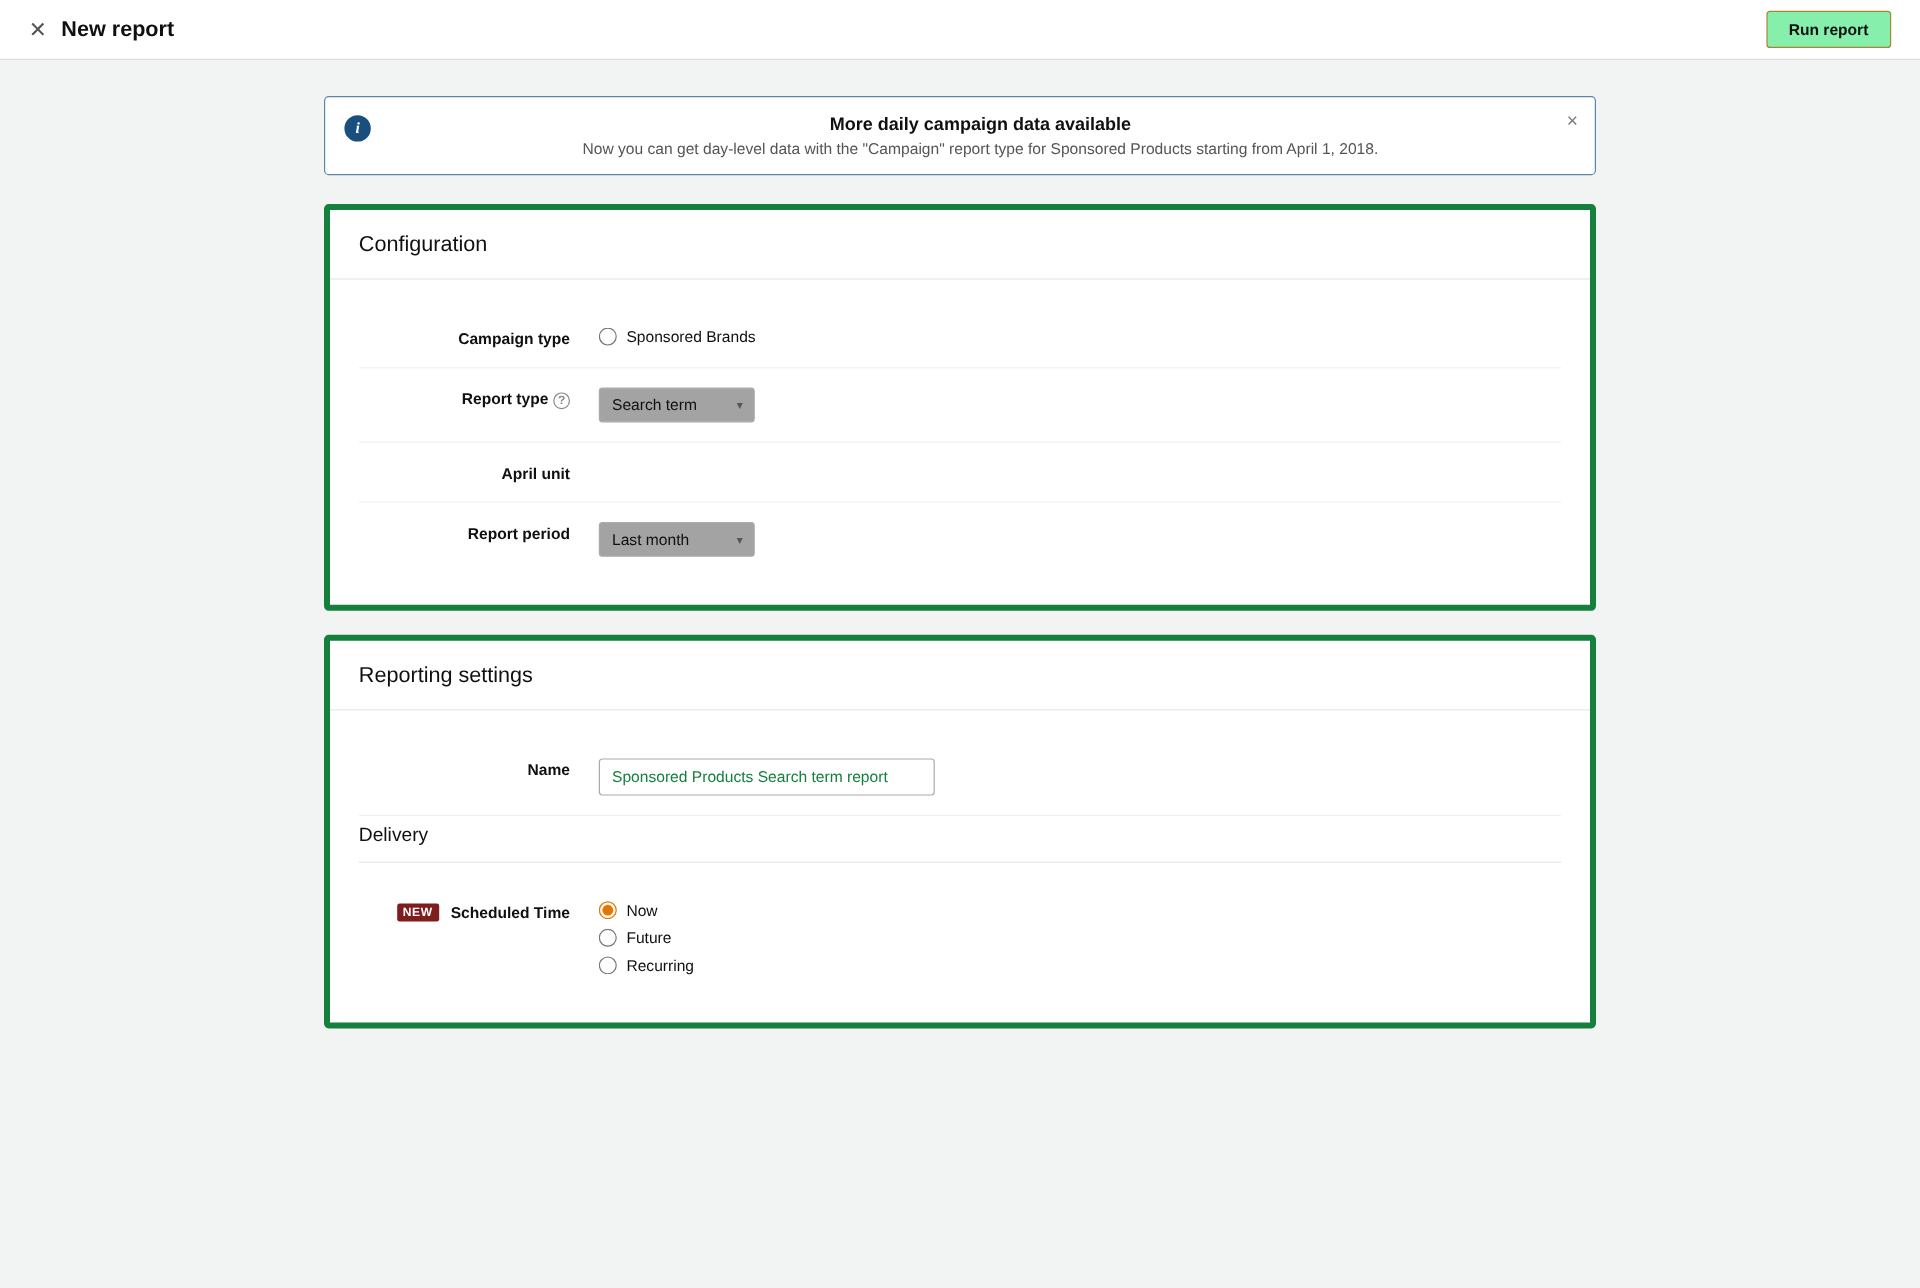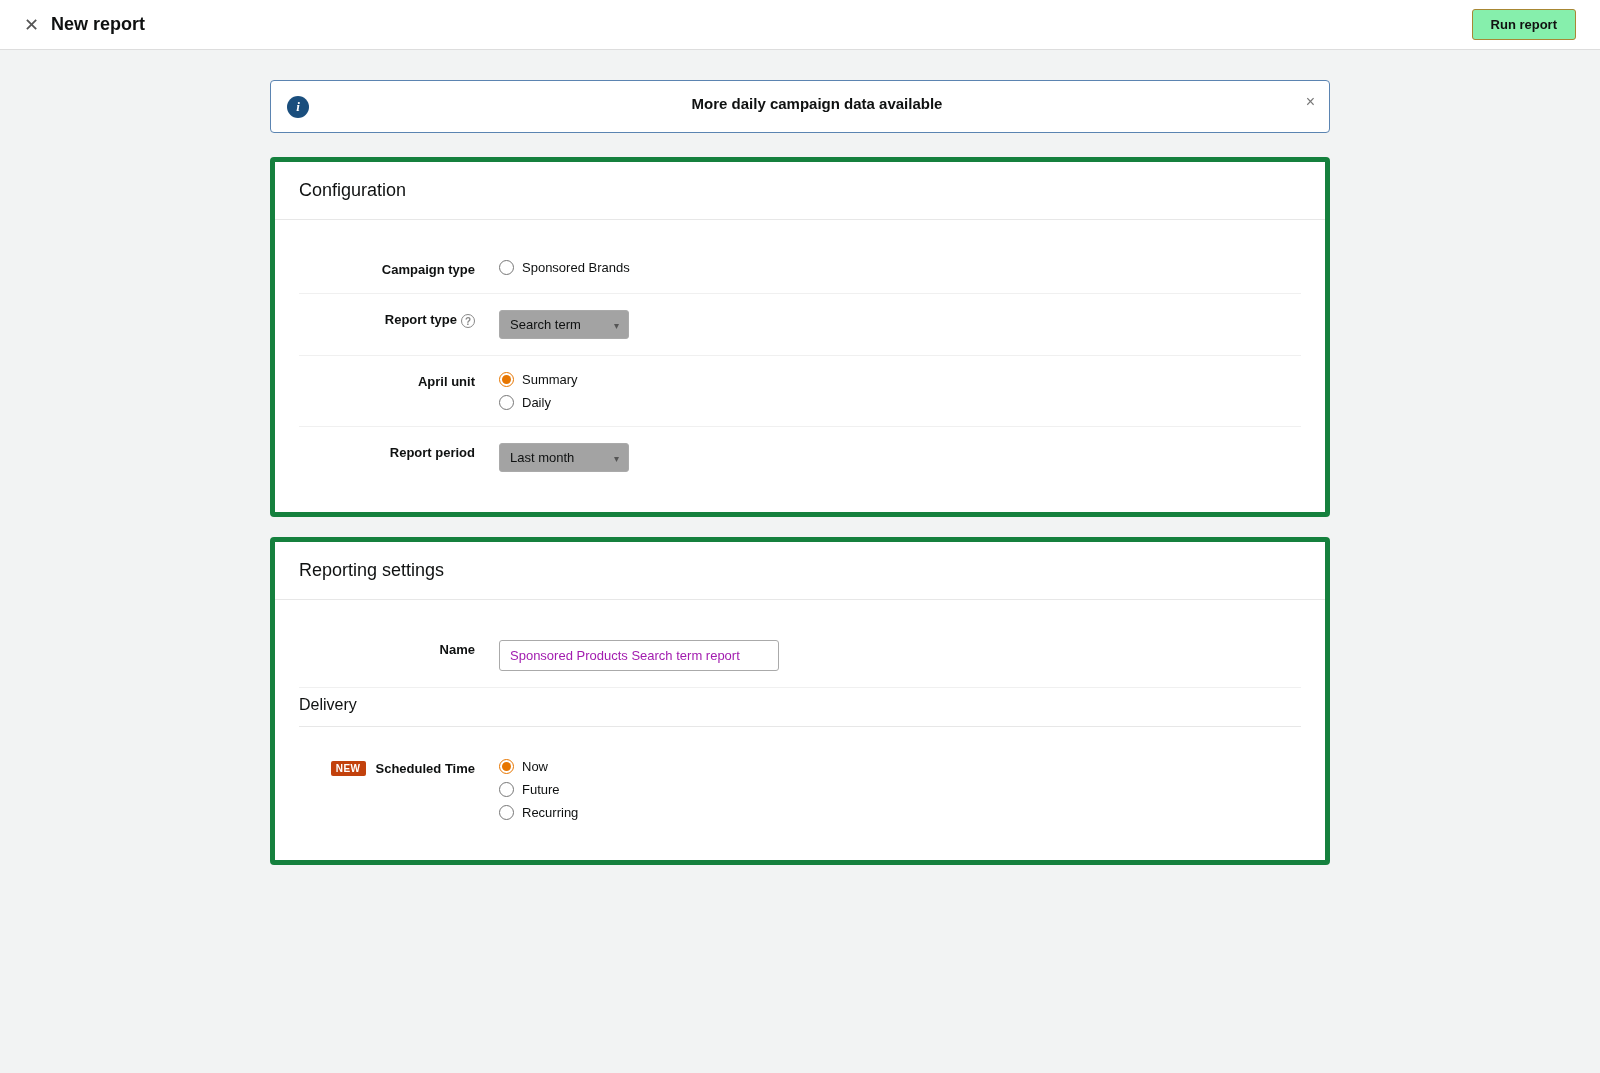--- a/index.html
+++ b/index.html
@@ -298,6 +298,7 @@
     </div>
     <div class="info-banner-content">
       <div class="info-banner-title">More daily campaign data available</div>
+      <div class="info-banner-sub">Now you can get day-level data with the "Campaign" report type for Sponsored Products starting from April 1, 2018.</div>
     </div>
     <button class="info-banner-close">×</button>
   </div>

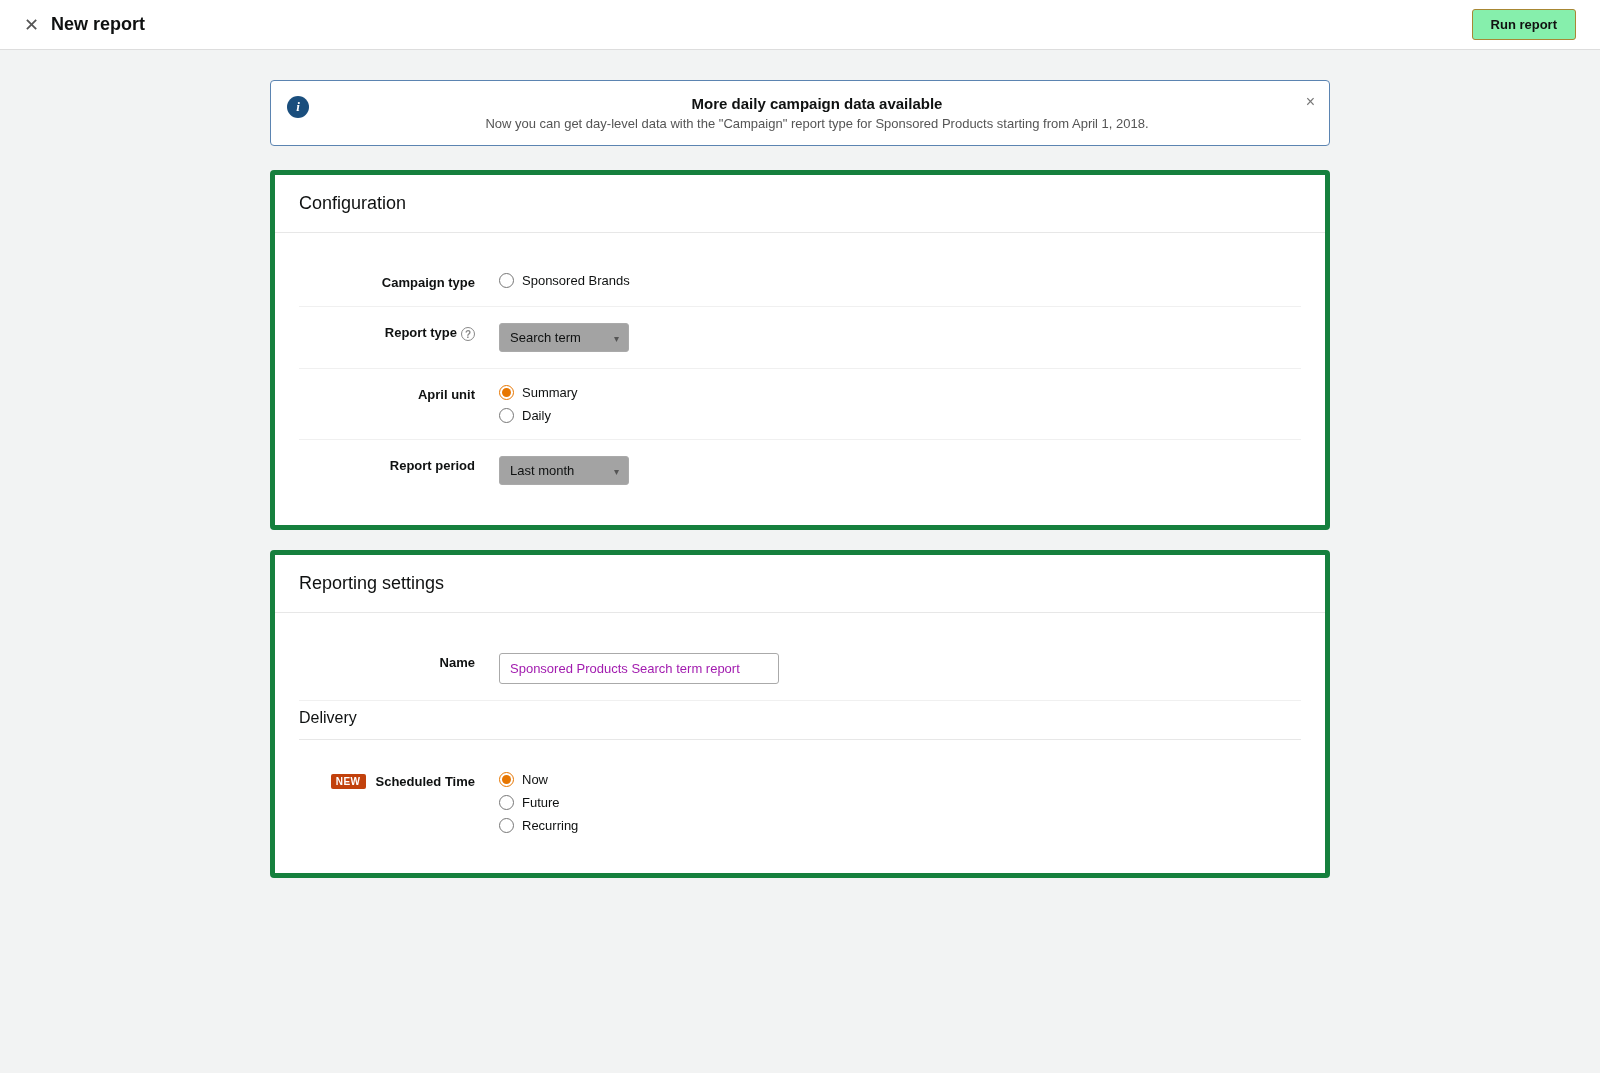--- a/index.html
+++ b/index.html
@@ -342,18 +342,6 @@
 
       <div class="form-row">
         <div class="form-label">April unit</div>
-        <div class="form-control">
-          <div class="radio-group">
-            <label class="radio-item">
-              <input type="radio" name="time_unit" checked="" style="">
-              <span>Summary</span>
-            </label>
-            <label class="radio-item">
-              <input type="radio" name="time_unit" style="">
-              <span>Daily</span>
-            </label>
-          </div>
-        </div>
       </div>
 
       <div class="form-row">

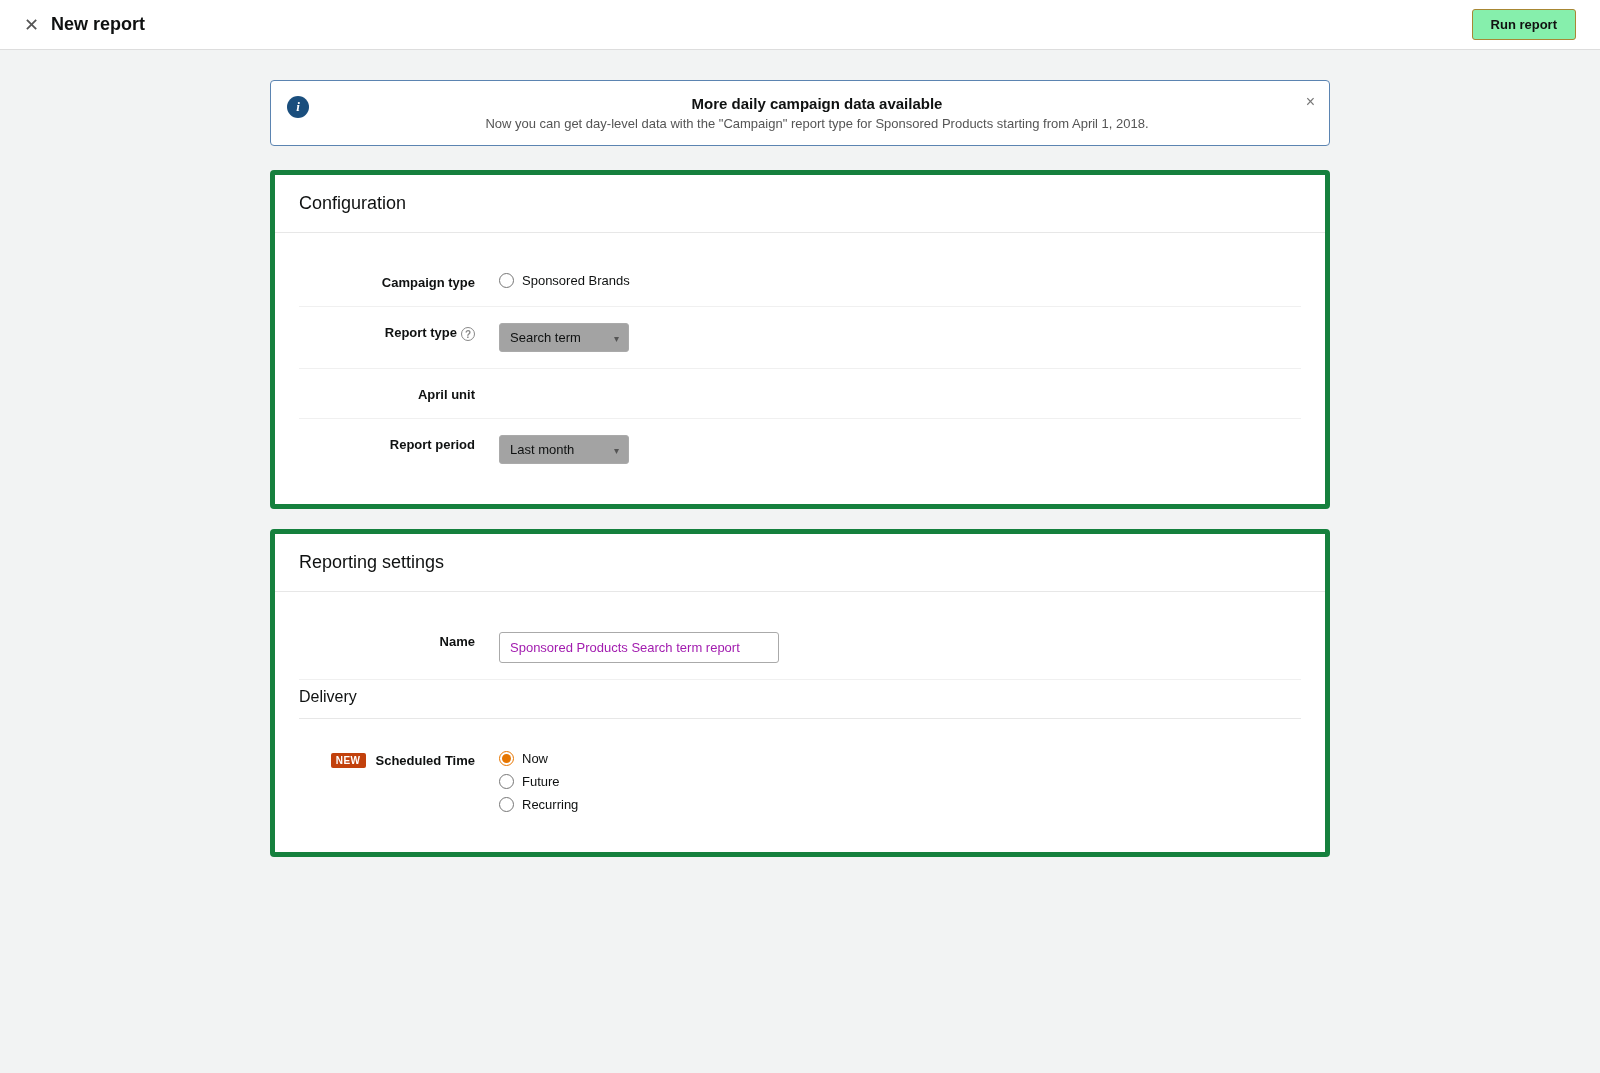--- a/index.html
+++ b/index.html
@@ -249,7 +249,7 @@
       border-radius: 3px;
       padding: 7px 10px;
       font-size: 13px;
-      color: #a21caf;
+      color: #15803d;
       width: 280px;
     }
 

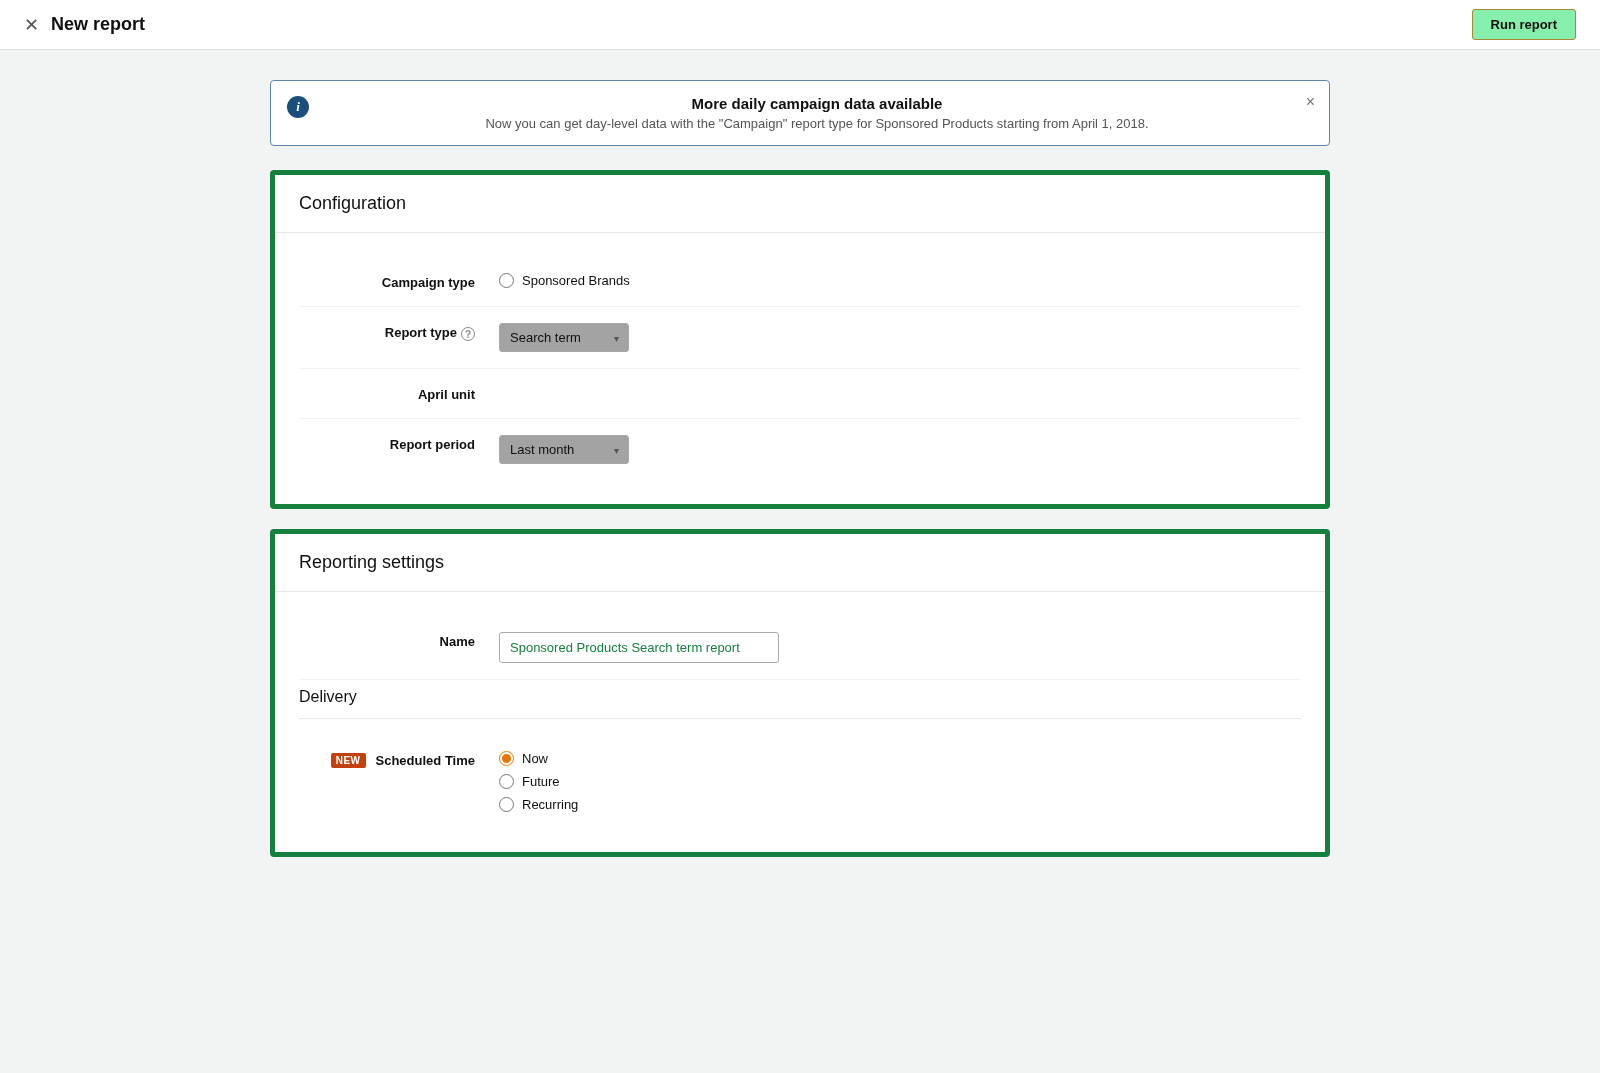--- a/index.html
+++ b/index.html
@@ -269,7 +269,7 @@
 
     
     .new-badge {
-      background: #c2410c;
+      background: #7f1d1d;
       color: #fff;
       font-size: 10px;
       font-weight: 700;

